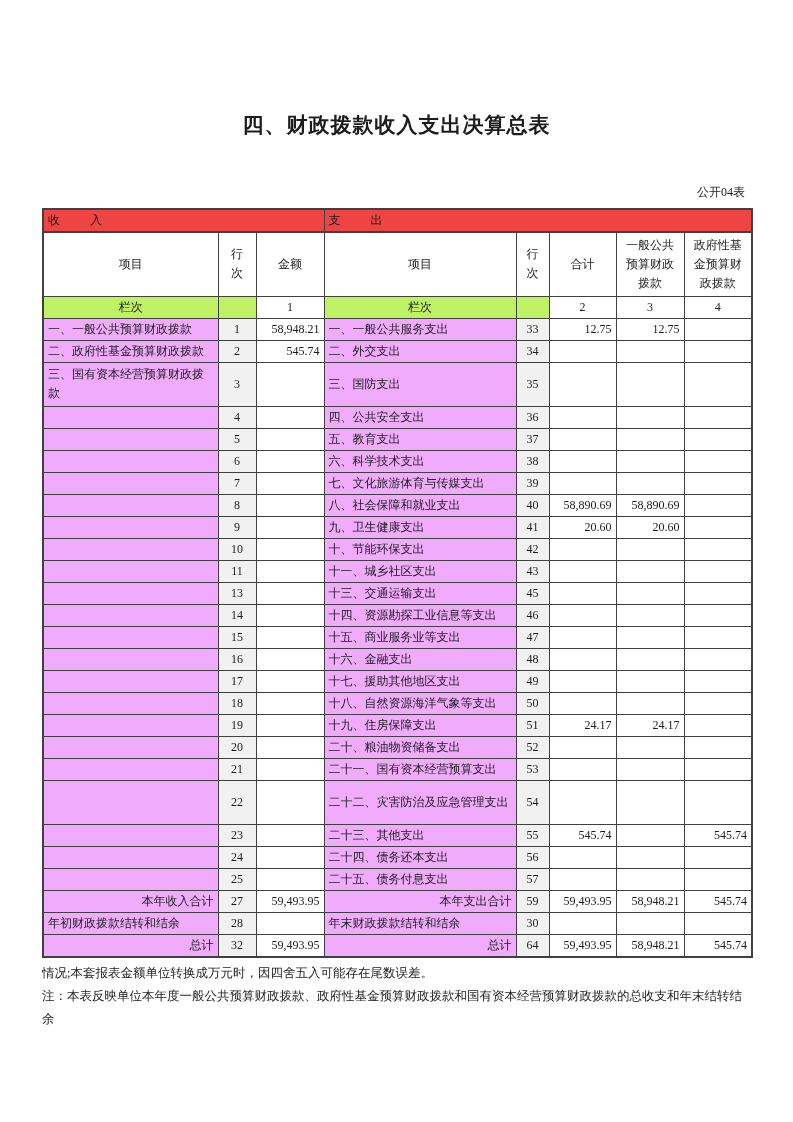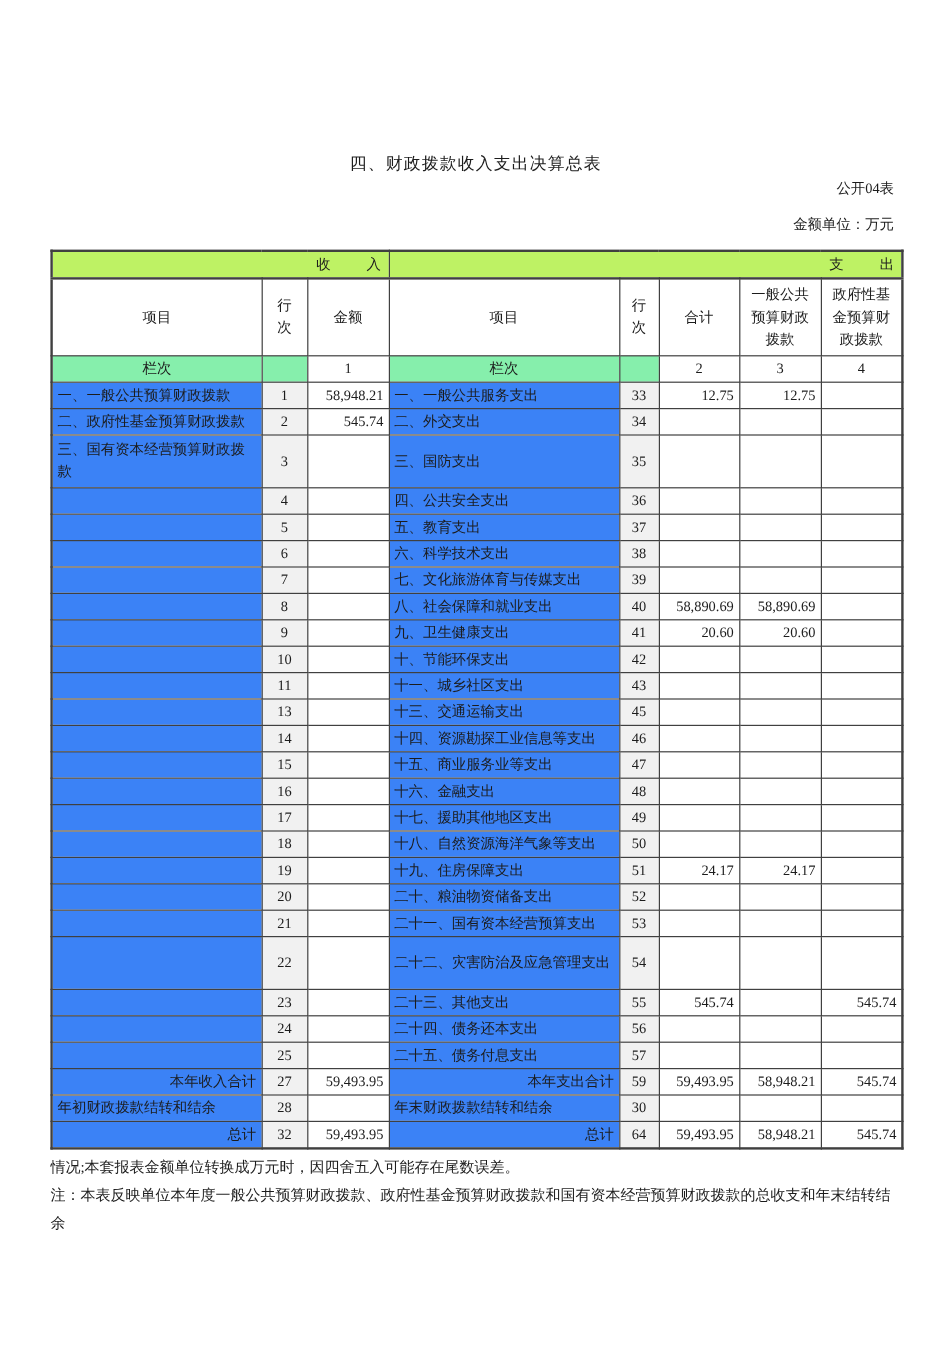--- a/index.html
+++ b/index.html
@@ -10,8 +10,8 @@
     color: #1c1c1c;
   }
   .title {
-    position: absolute; top: 128px; left: 0; width: 100%;
-    text-align: center; font-size: 14px; font-weight: normal; letter-spacing: 1px;
+    position: absolute; top: 111px; left: 0; width: 100%;
+    text-align: center; font-size: 21px; font-weight: bold; letter-spacing: 1px;
   }
   .meta { position: absolute; right: 48px; font-size: 12px; color: #1c1c1c; }
   .table-no { top: 149px; }

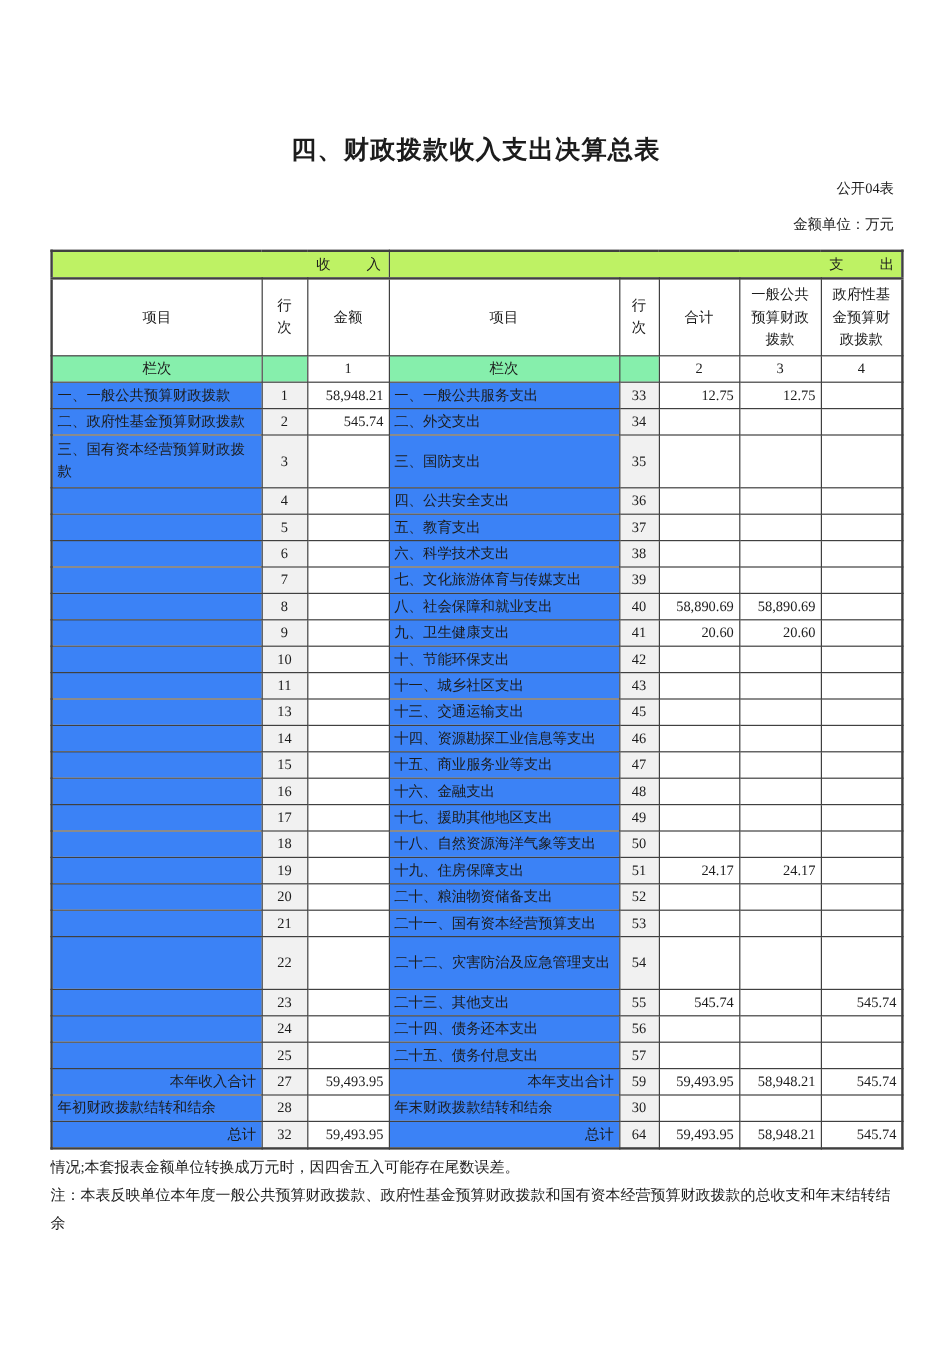--- a/index.html
+++ b/index.html
@@ -13,7 +13,7 @@
     position: absolute; top: 111px; left: 0; width: 100%;
     text-align: center; font-size: 21px; font-weight: bold; letter-spacing: 1px;
   }
-  .meta { position: absolute; right: 48px; font-size: 12px; color: #1c1c1c; }
+  .meta { position: absolute; right: 48px; font-size: 12px; color: #1c1c1c; margin-top: 35px; }
   .table-no { top: 149px; }
   .unit-label { top: 179px; }
   table.main {

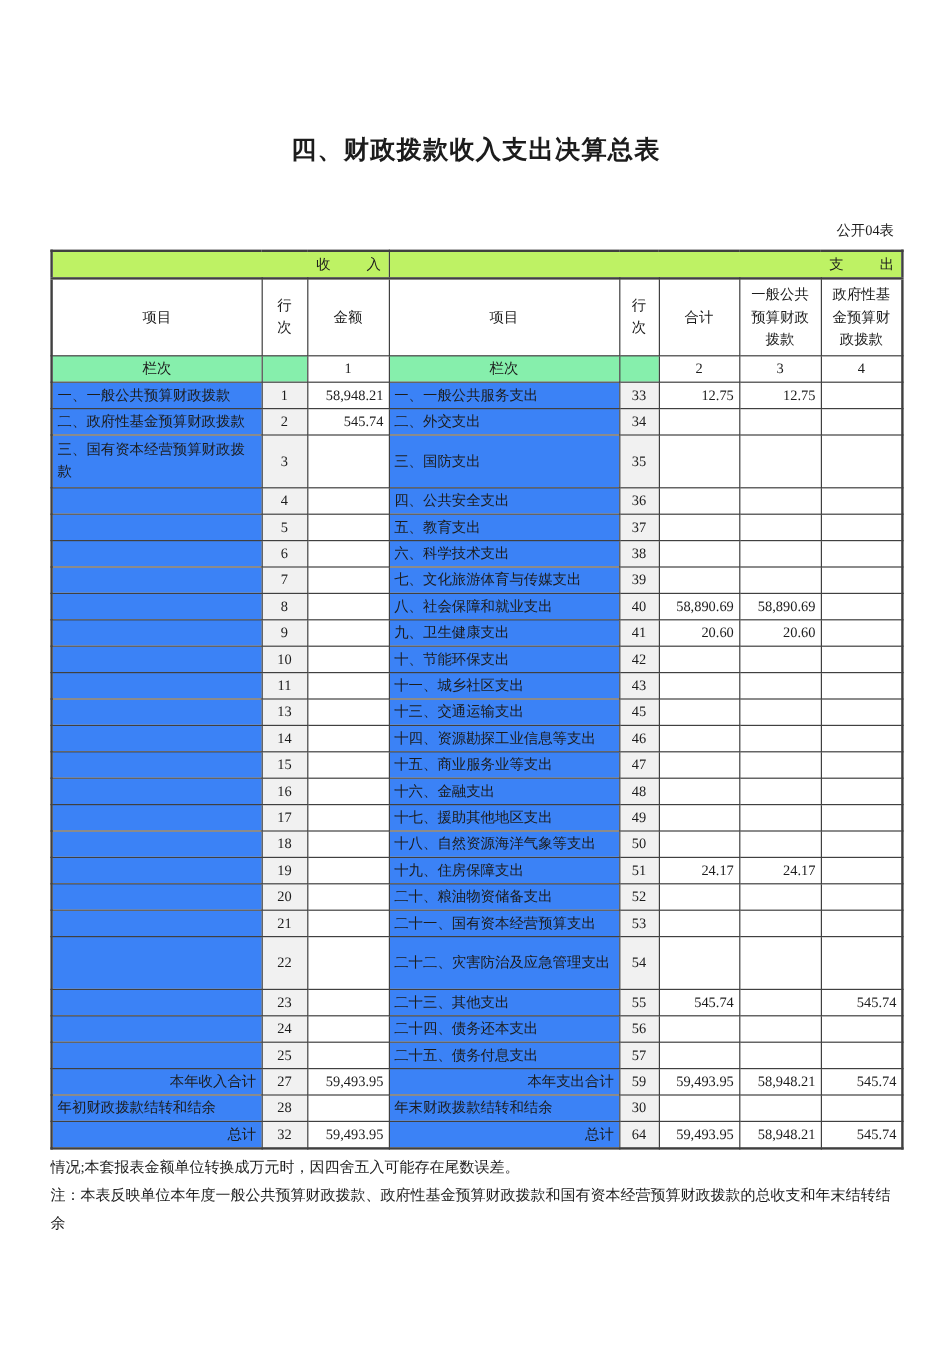--- a/index.html
+++ b/index.html
@@ -31,7 +31,7 @@
   .main thead tr.lanci-row th { height: 22px; text-align: center; }
   .main tbody tr { height: 22px; }
   .main tbody tr.tall { height: 44px; }
-  .section-cell { text-align: right; letter-spacing: 2px; background: #bef264; }
+  .section-cell { text-align: left; letter-spacing: 2px; background: #ef4444; }
   .gray { background: #86efac; }
   .white { background: #ffffff; }
   .item { text-align: left; padding: 1px 8px; background: #3b82f6; }

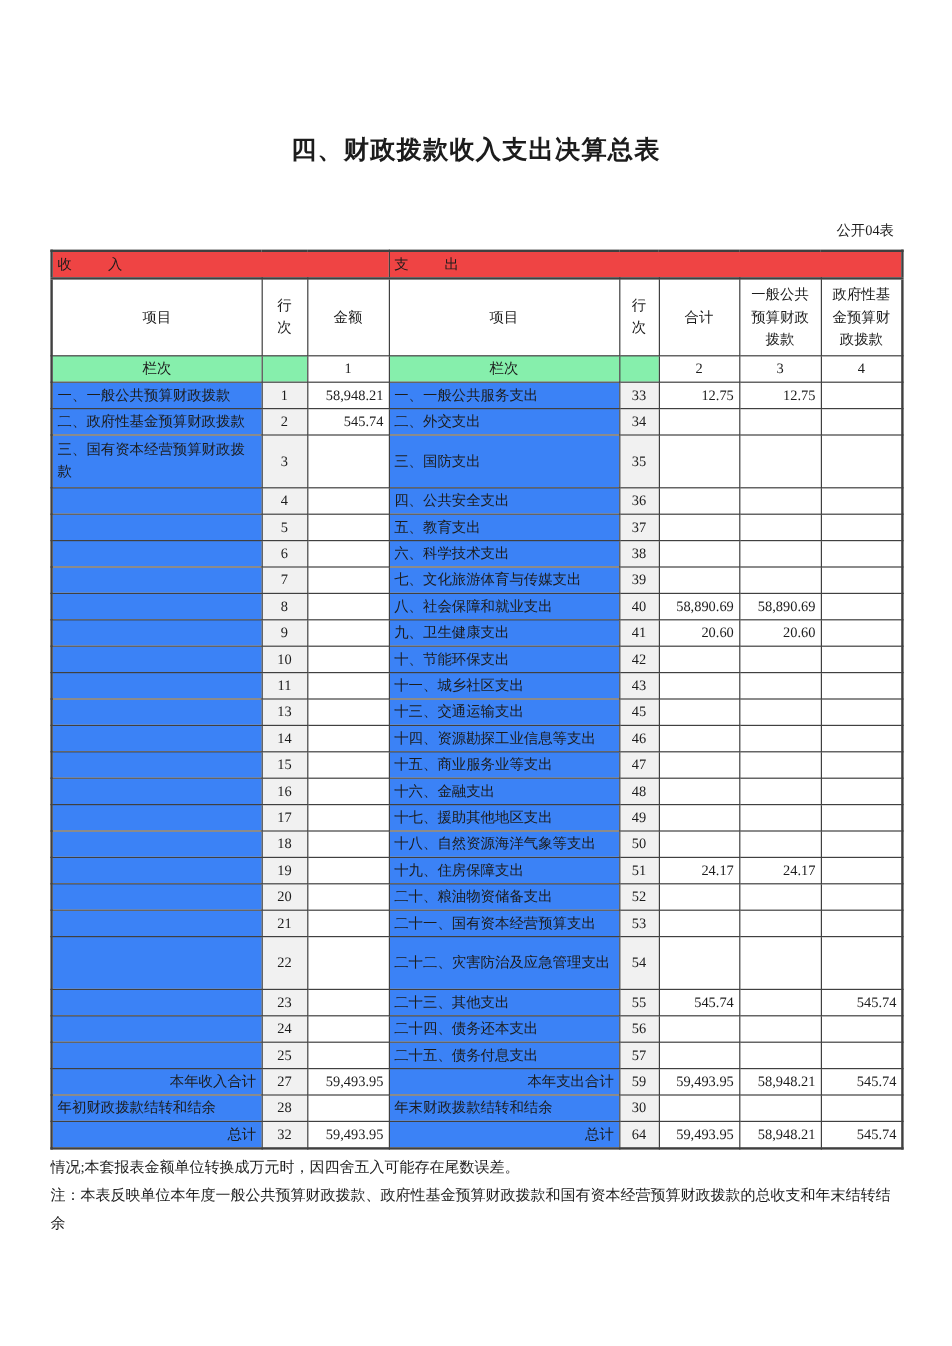--- a/index.html
+++ b/index.html
@@ -32,7 +32,7 @@
   .main tbody tr { height: 22px; }
   .main tbody tr.tall { height: 44px; }
   .section-cell { text-align: left; letter-spacing: 2px; background: #ef4444; }
-  .gray { background: #86efac; }
+  .gray { background: #bef264; }
   .white { background: #ffffff; }
   .item { text-align: left; padding: 1px 8px; background: #3b82f6; }
   .rowno { text-align: center; padding: 1px 2px; background: #f1f1f1; }

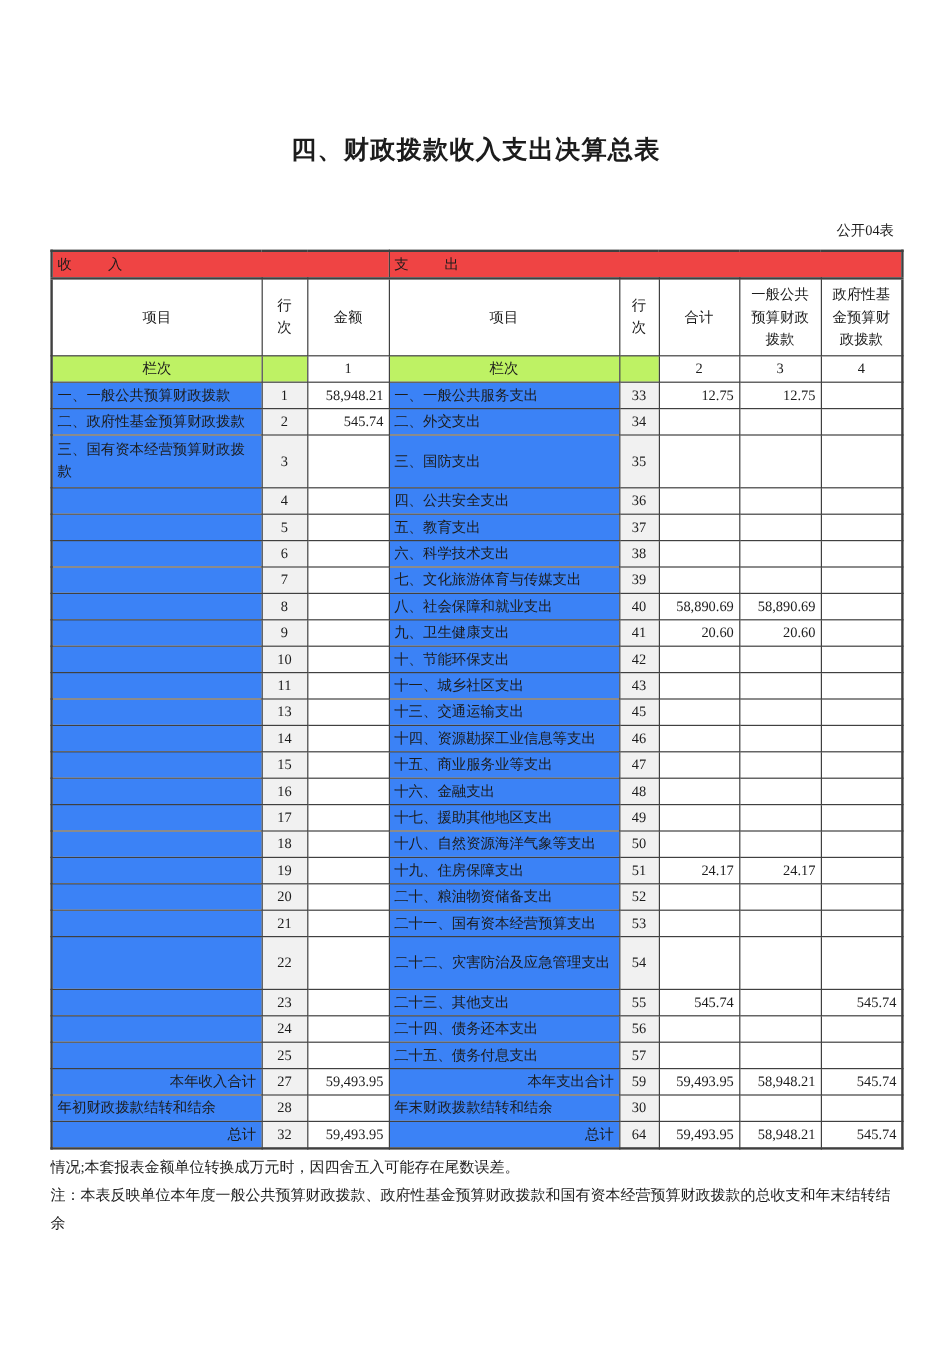--- a/index.html
+++ b/index.html
@@ -34,7 +34,7 @@
   .section-cell { text-align: left; letter-spacing: 2px; background: #ef4444; }
   .gray { background: #bef264; }
   .white { background: #ffffff; }
-  .item { text-align: left; padding: 1px 8px; background: #3b82f6; }
+  .item { text-align: left; padding: 1px 8px; background: #f0abfc; }
   .rowno { text-align: center; padding: 1px 2px; background: #f1f1f1; }
   .amt { text-align: right; padding: 1px 6px; background: #ffffff; }
   .bold-center { font-weight: bold; text-align: right; }

